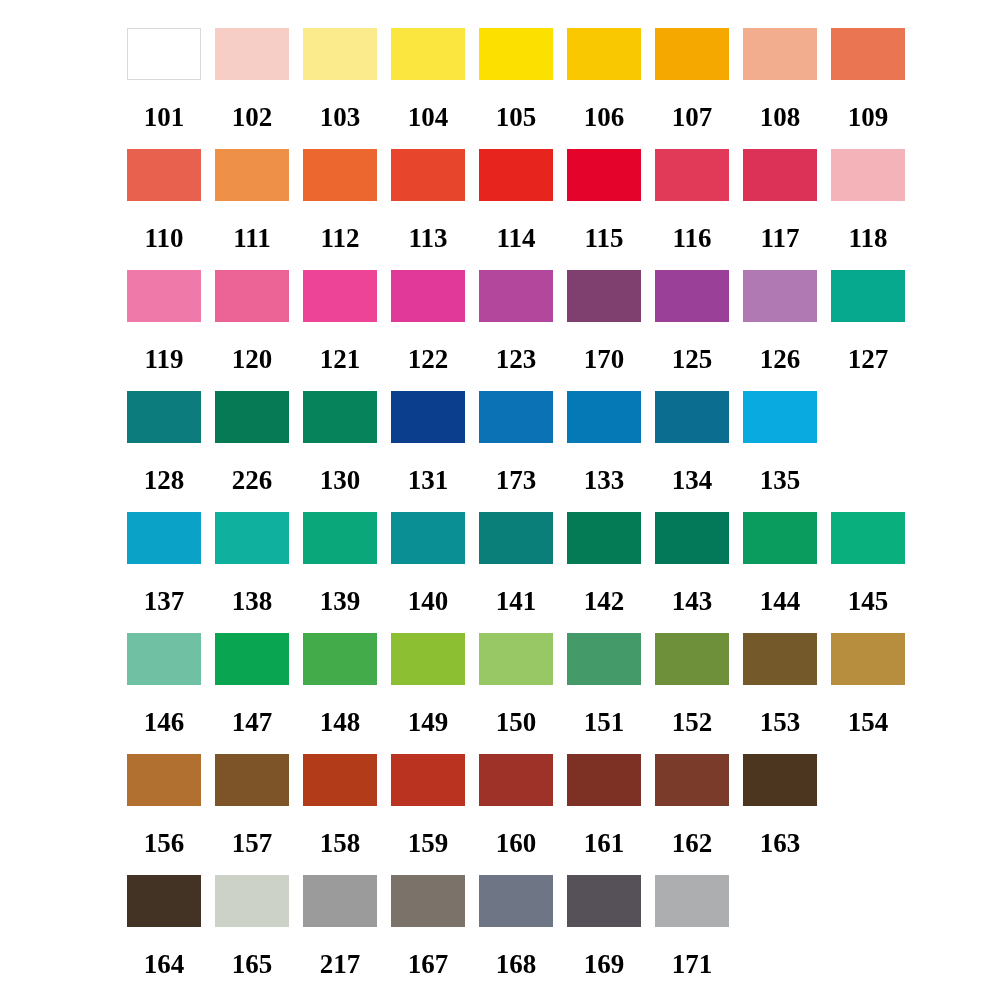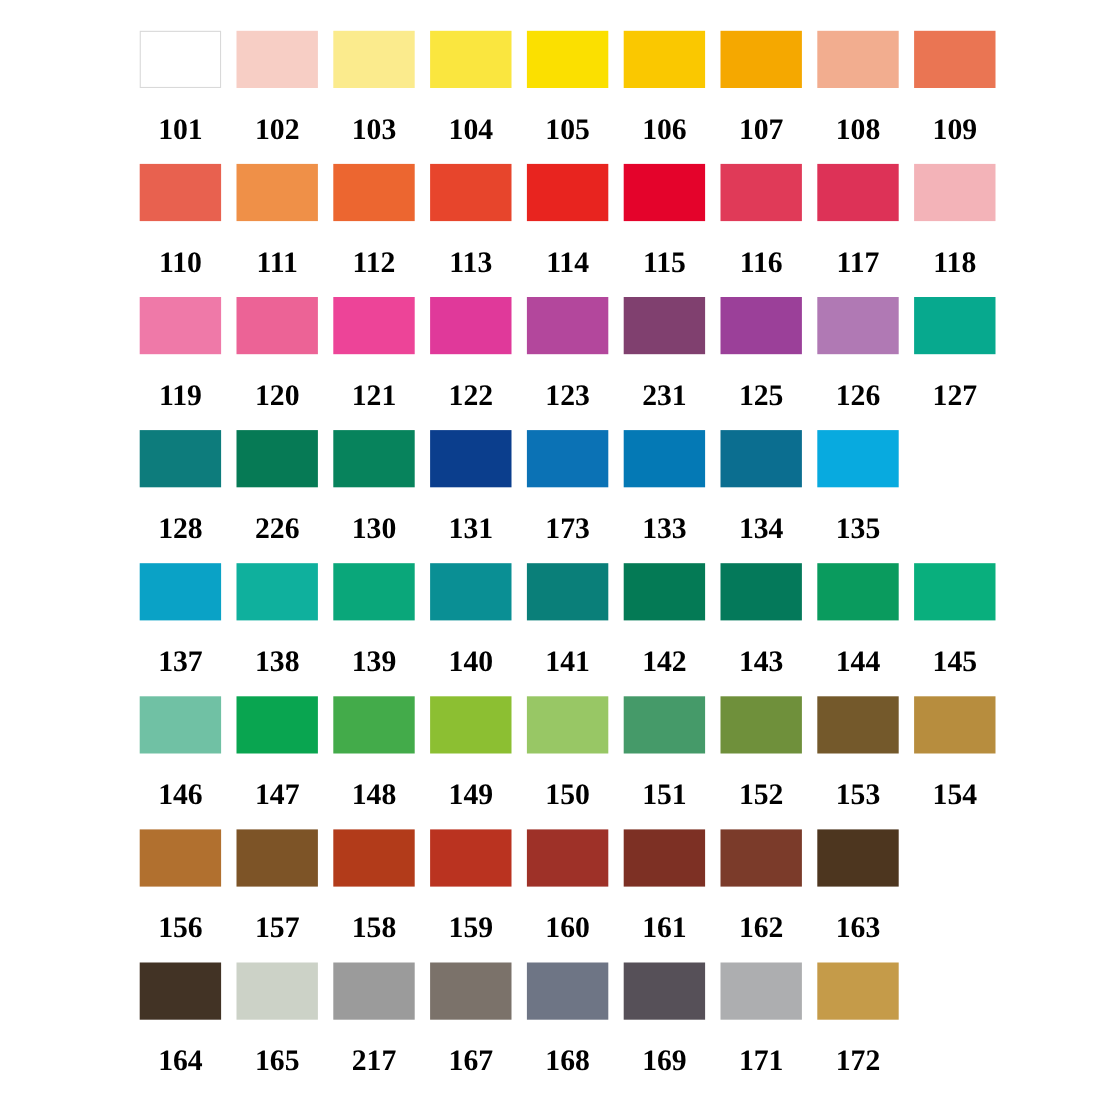--- a/index.html
+++ b/index.html
@@ -158,7 +158,7 @@
       </div>
       <div class="swatch-cell">
         <div class="swatch-chip" style="background-color: rgb(128, 64, 111);"></div>
-        <div class="swatch-label">231</div>
+        <div class="swatch-label">170</div>
       </div>
       <div class="swatch-cell">
         <div class="swatch-chip" style="background-color: rgb(155, 64, 153);"></div>

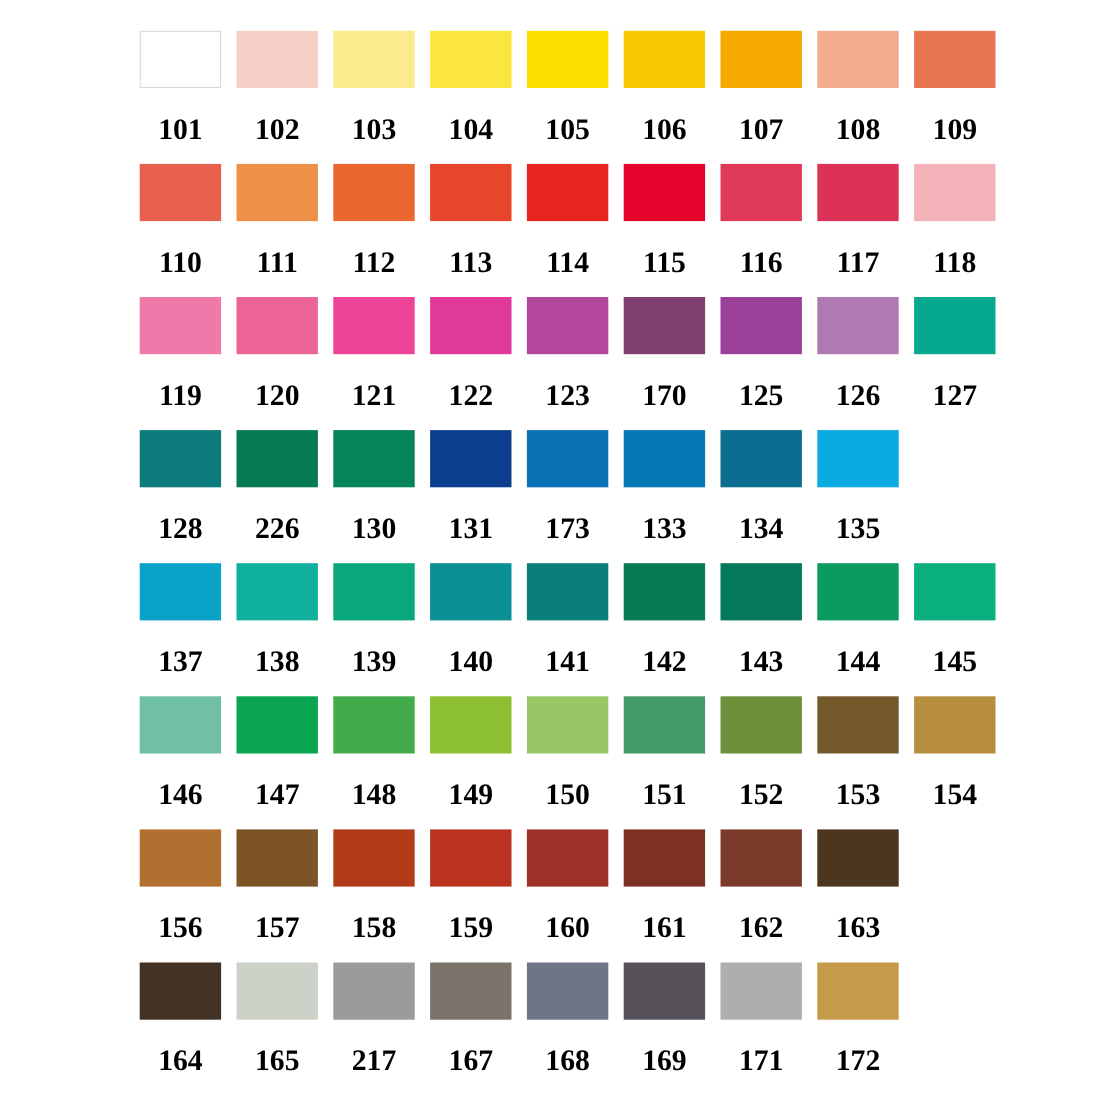--- a/index.html
+++ b/index.html
@@ -346,10 +346,6 @@
         <div class="swatch-chip" style="background-color: rgb(173, 174, 176);"></div>
         <div class="swatch-label">171</div>
       </div>
-      <div class="swatch-cell">
-        <div class="swatch-chip" style="background-color: rgb(197, 155, 73);"></div>
-        <div class="swatch-label">172</div>
-      </div>
     </div>
   </div>
 

